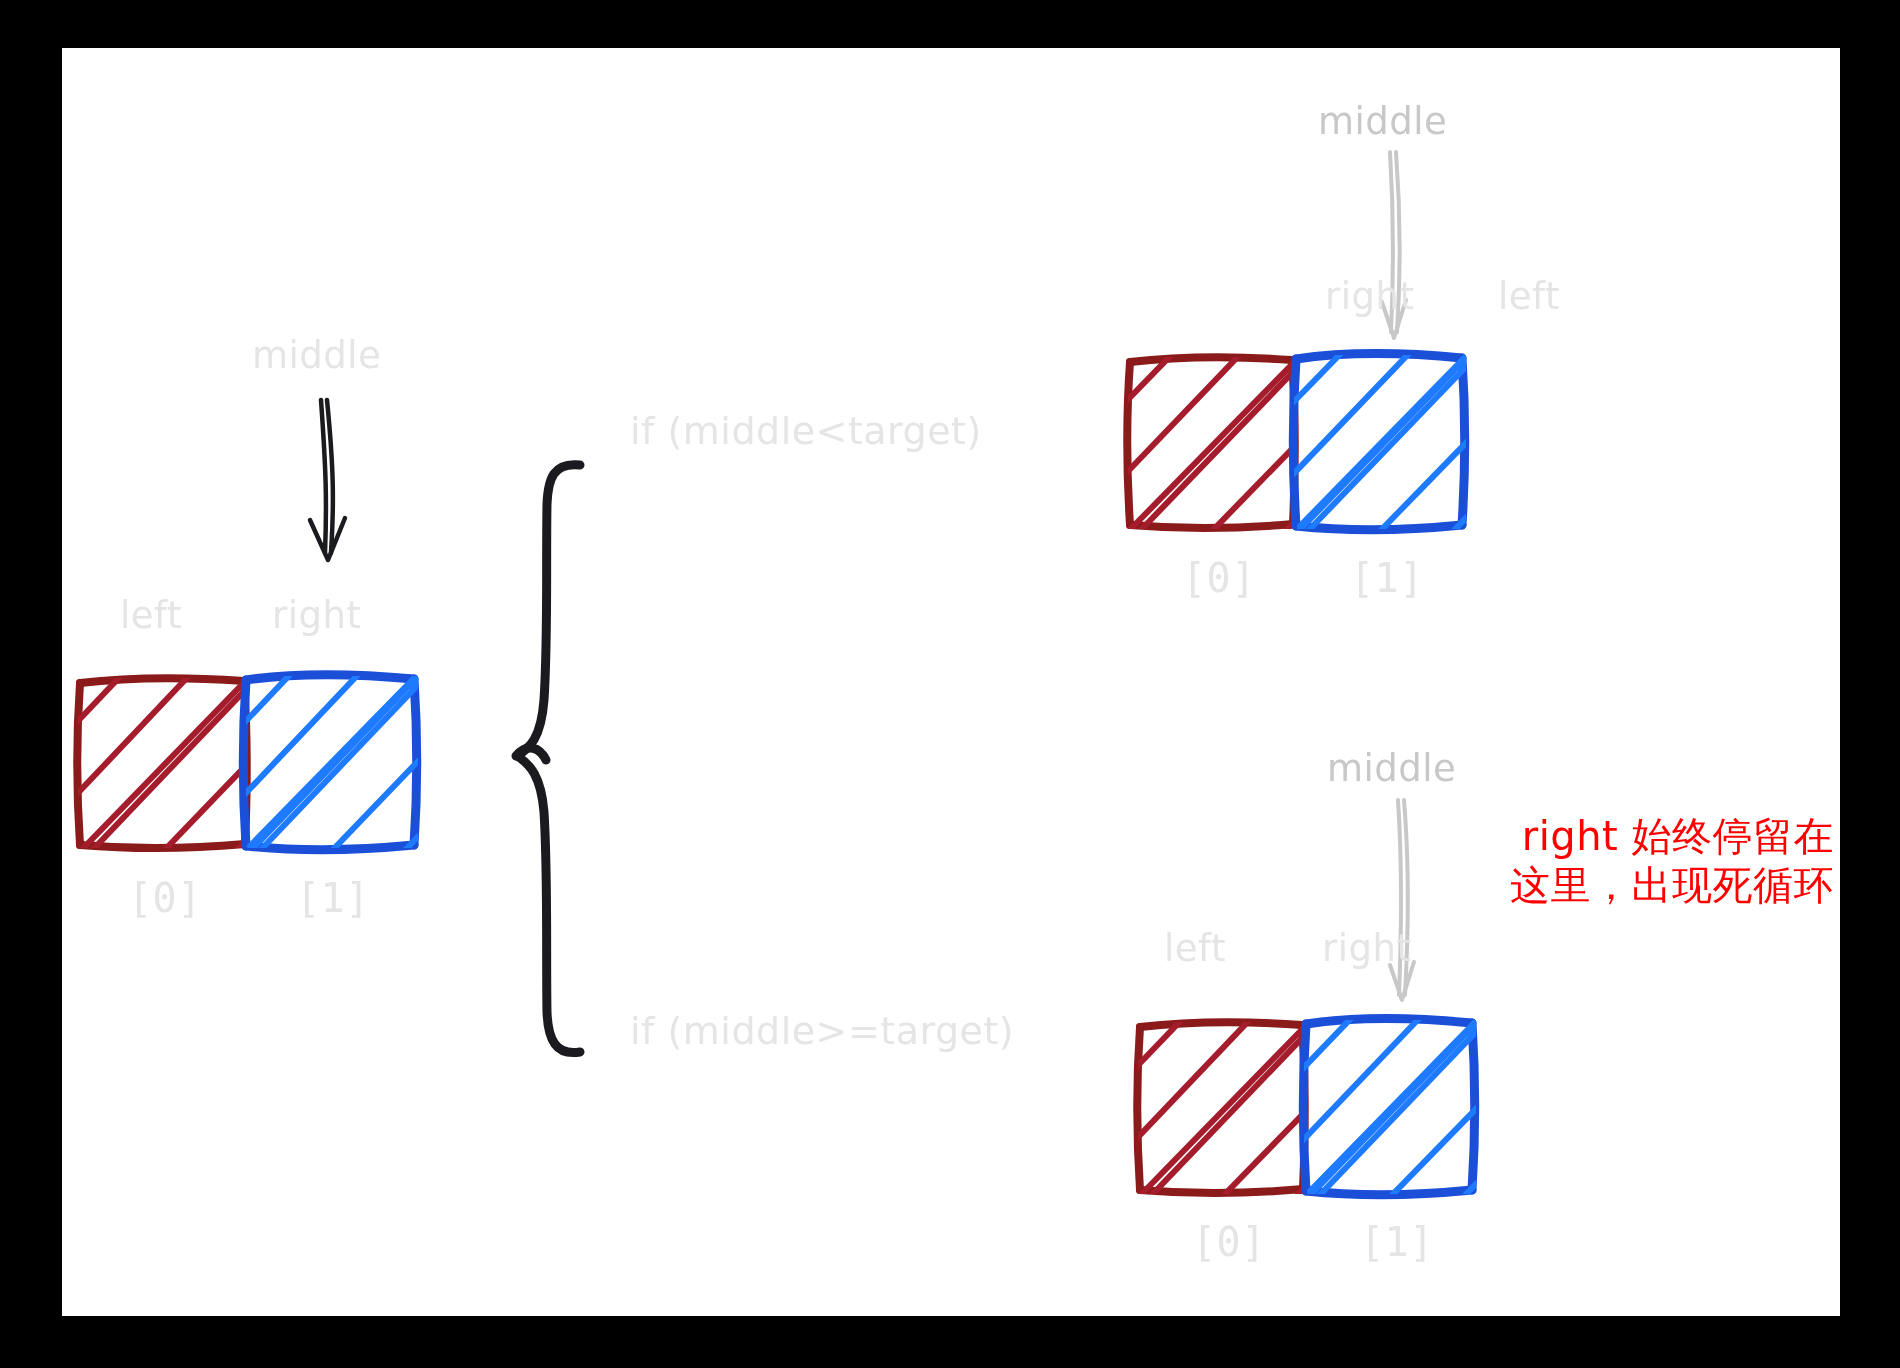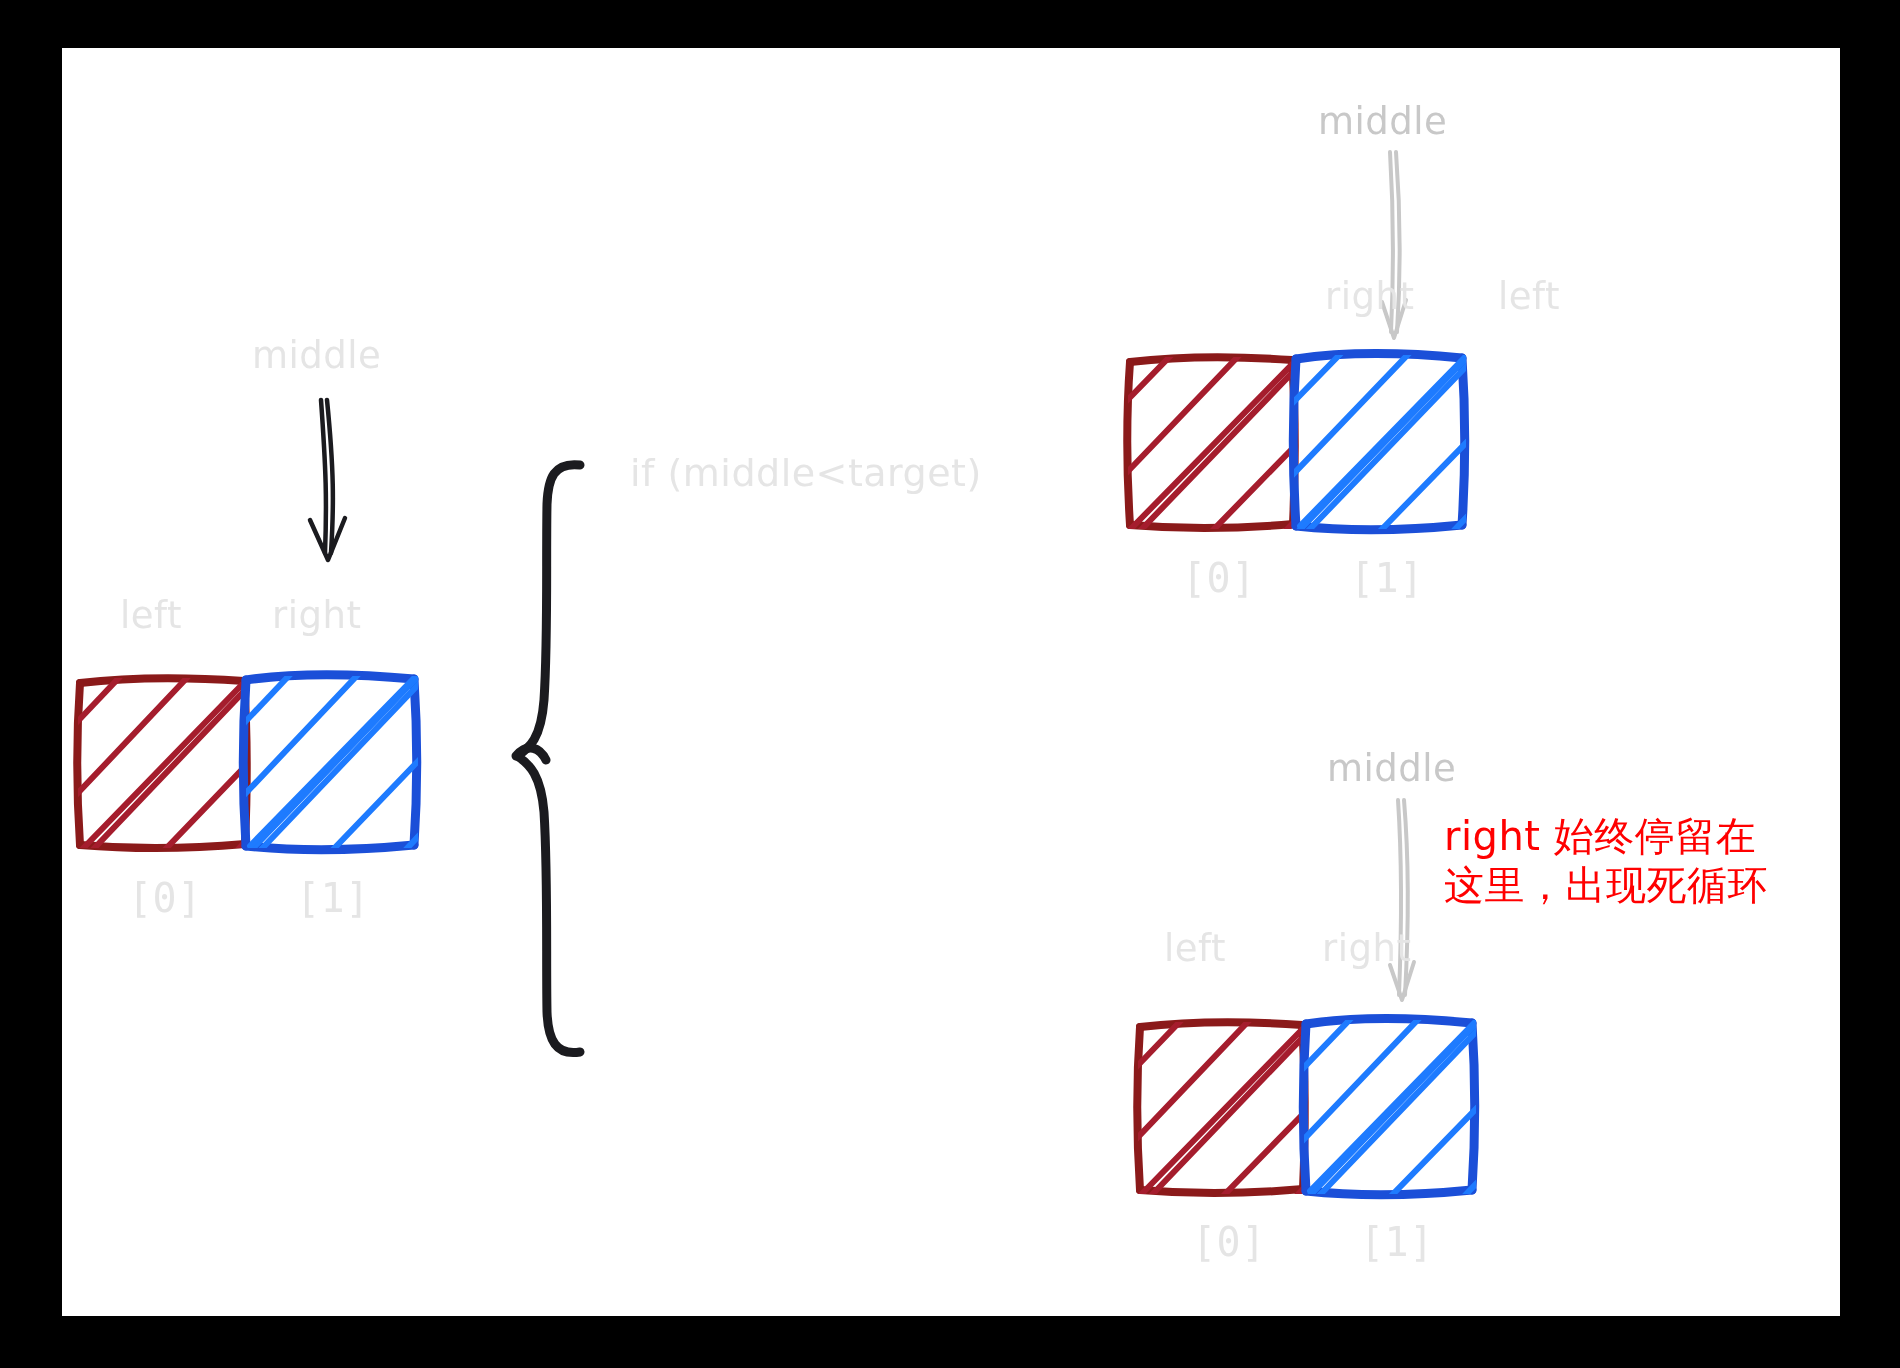--- a/index.html
+++ b/index.html
@@ -204,7 +204,7 @@
   <div class="lbl idx nosel" style="left:128px;top:878px;">[0]</div>
   <div class="lbl idx nosel" style="left:296px;top:878px;">[1]</div>
 
-  <div class="lbl code nosel" style="left:630px;top:454px;">if (middle&lt;target)</div>
+  <div class="lbl code nosel" style="left:630px;top:412px;">if (middle&lt;target)</div>
 
   <div class="lbl ghost nosel" style="left:1318px;top:103px;">middle</div>
   <div class="lbl nosel" style="left:1325px;top:278px;">right</div>

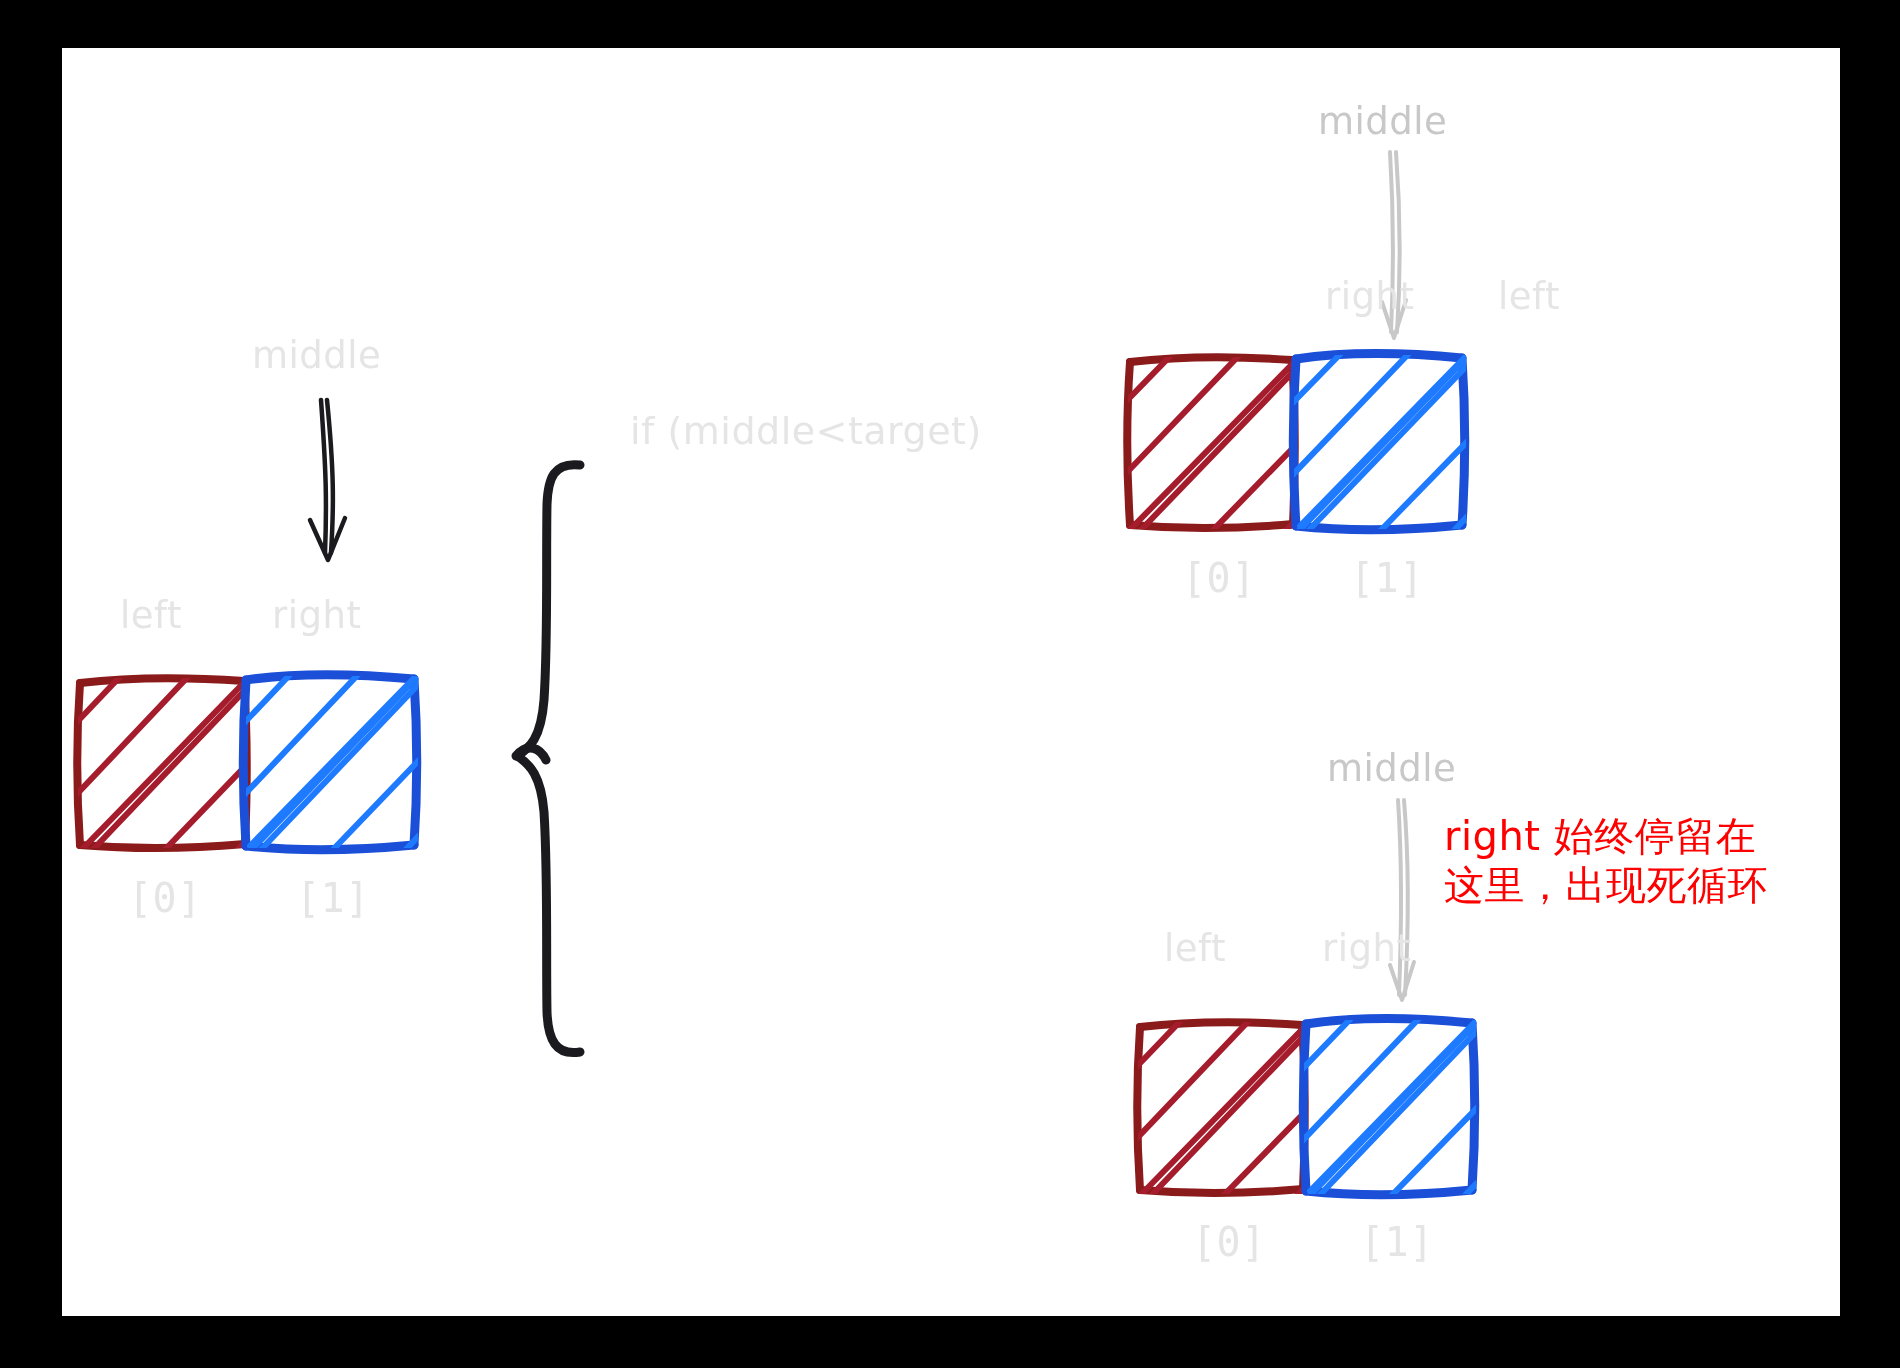--- a/index.html
+++ b/index.html
@@ -37,7 +37,7 @@
     font-size:40px;
     line-height:1.22;
     white-space:pre-line;
-    text-align:left;
+    text-align:right;
   }
   svg{position:absolute;left:0;top:0;overflow:visible;}
   .nosel{user-select:none;}

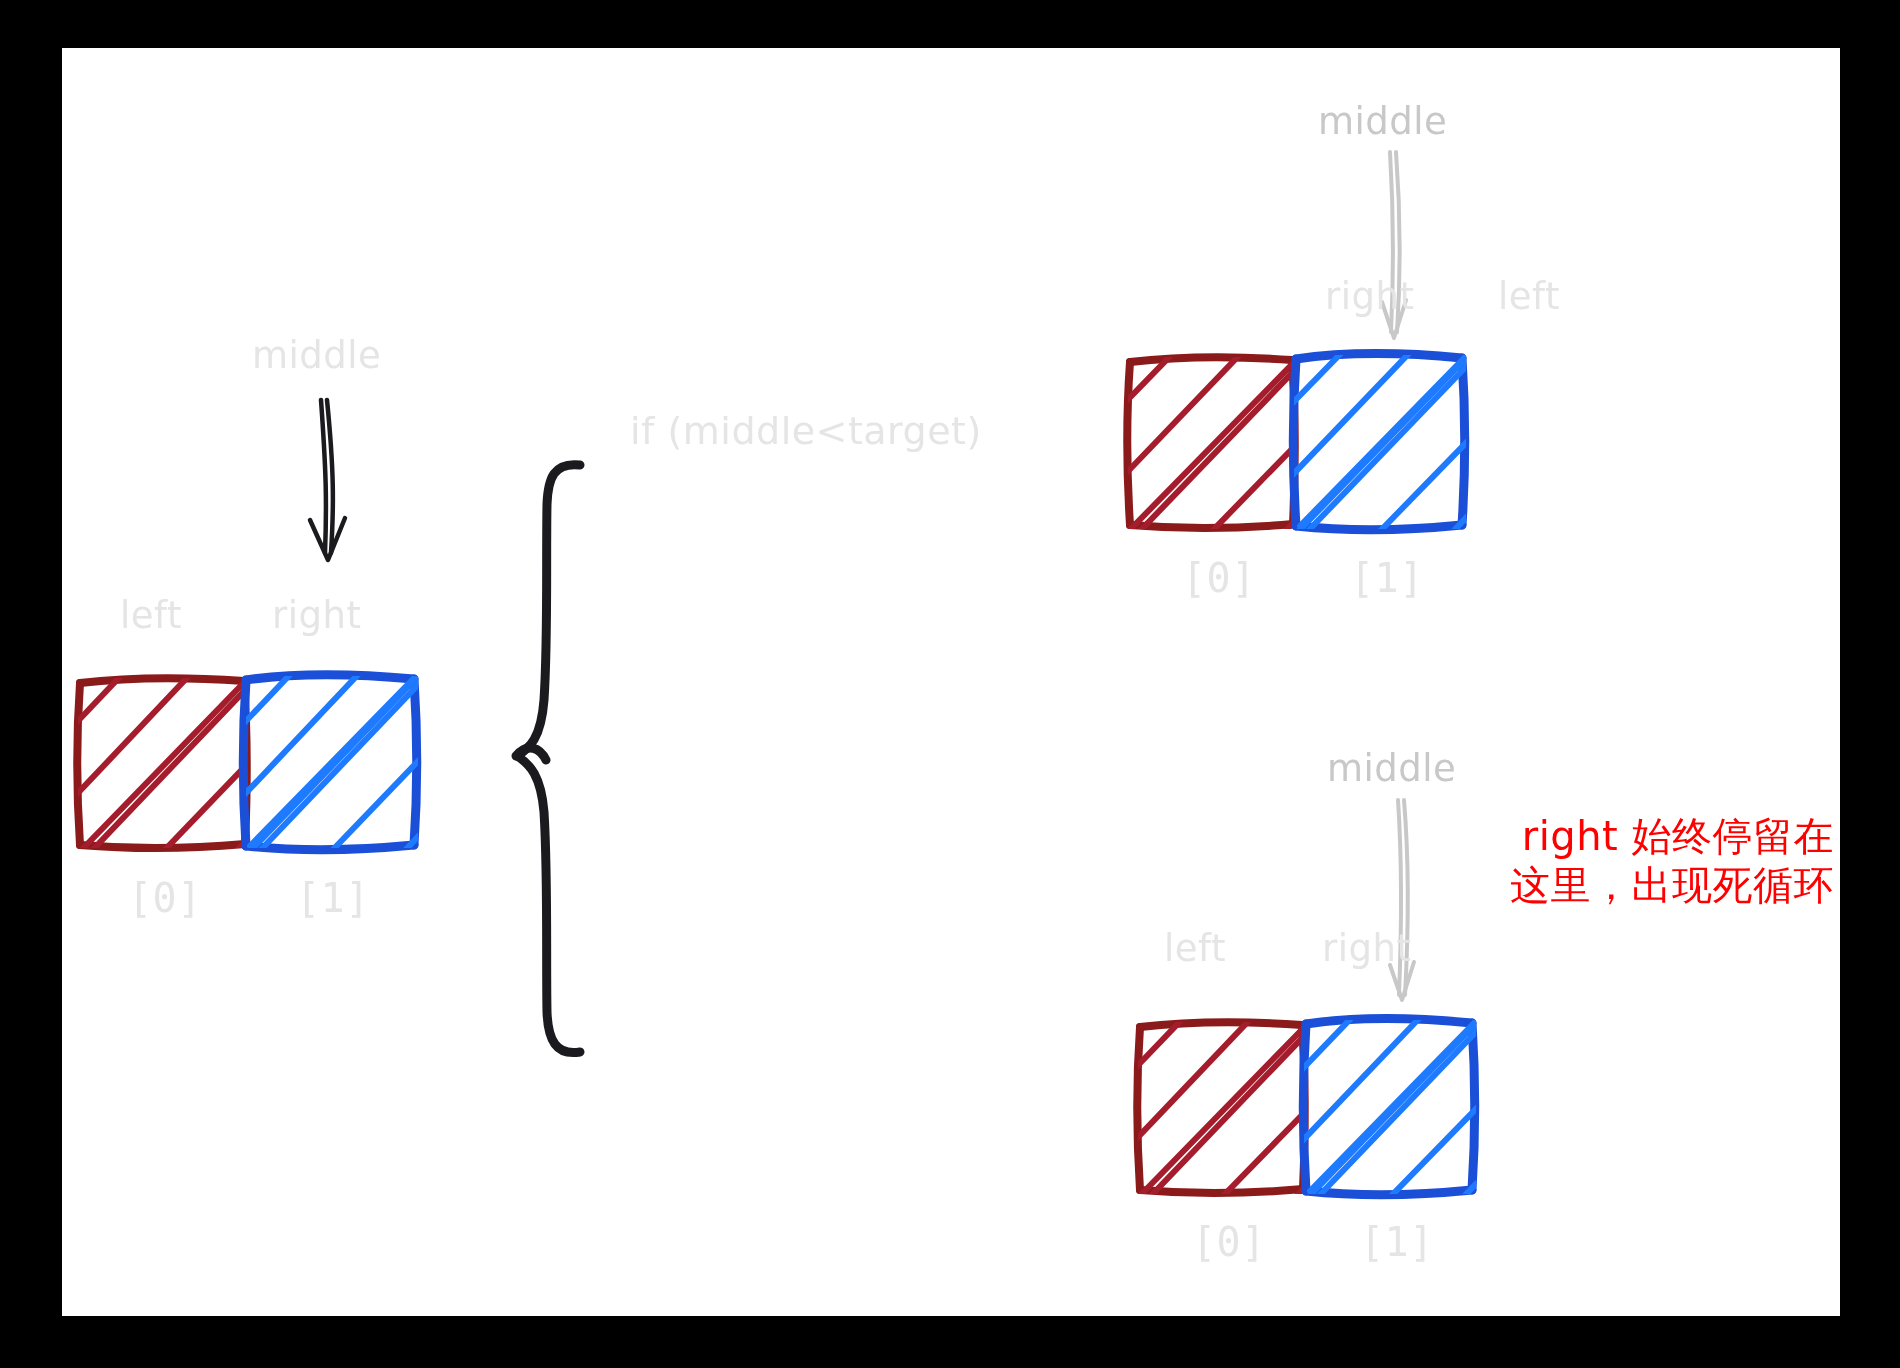--- a/index.html
+++ b/index.html
@@ -205,6 +205,7 @@
   <div class="lbl idx nosel" style="left:296px;top:878px;">[1]</div>
 
   <div class="lbl code nosel" style="left:630px;top:412px;">if (middle&lt;target)</div>
+  <div class="lbl code nosel" style="left:630px;top:1012px;">if (middle&gt;=target)</div>
 
   <div class="lbl ghost nosel" style="left:1318px;top:103px;">middle</div>
   <div class="lbl nosel" style="left:1325px;top:278px;">right</div>

